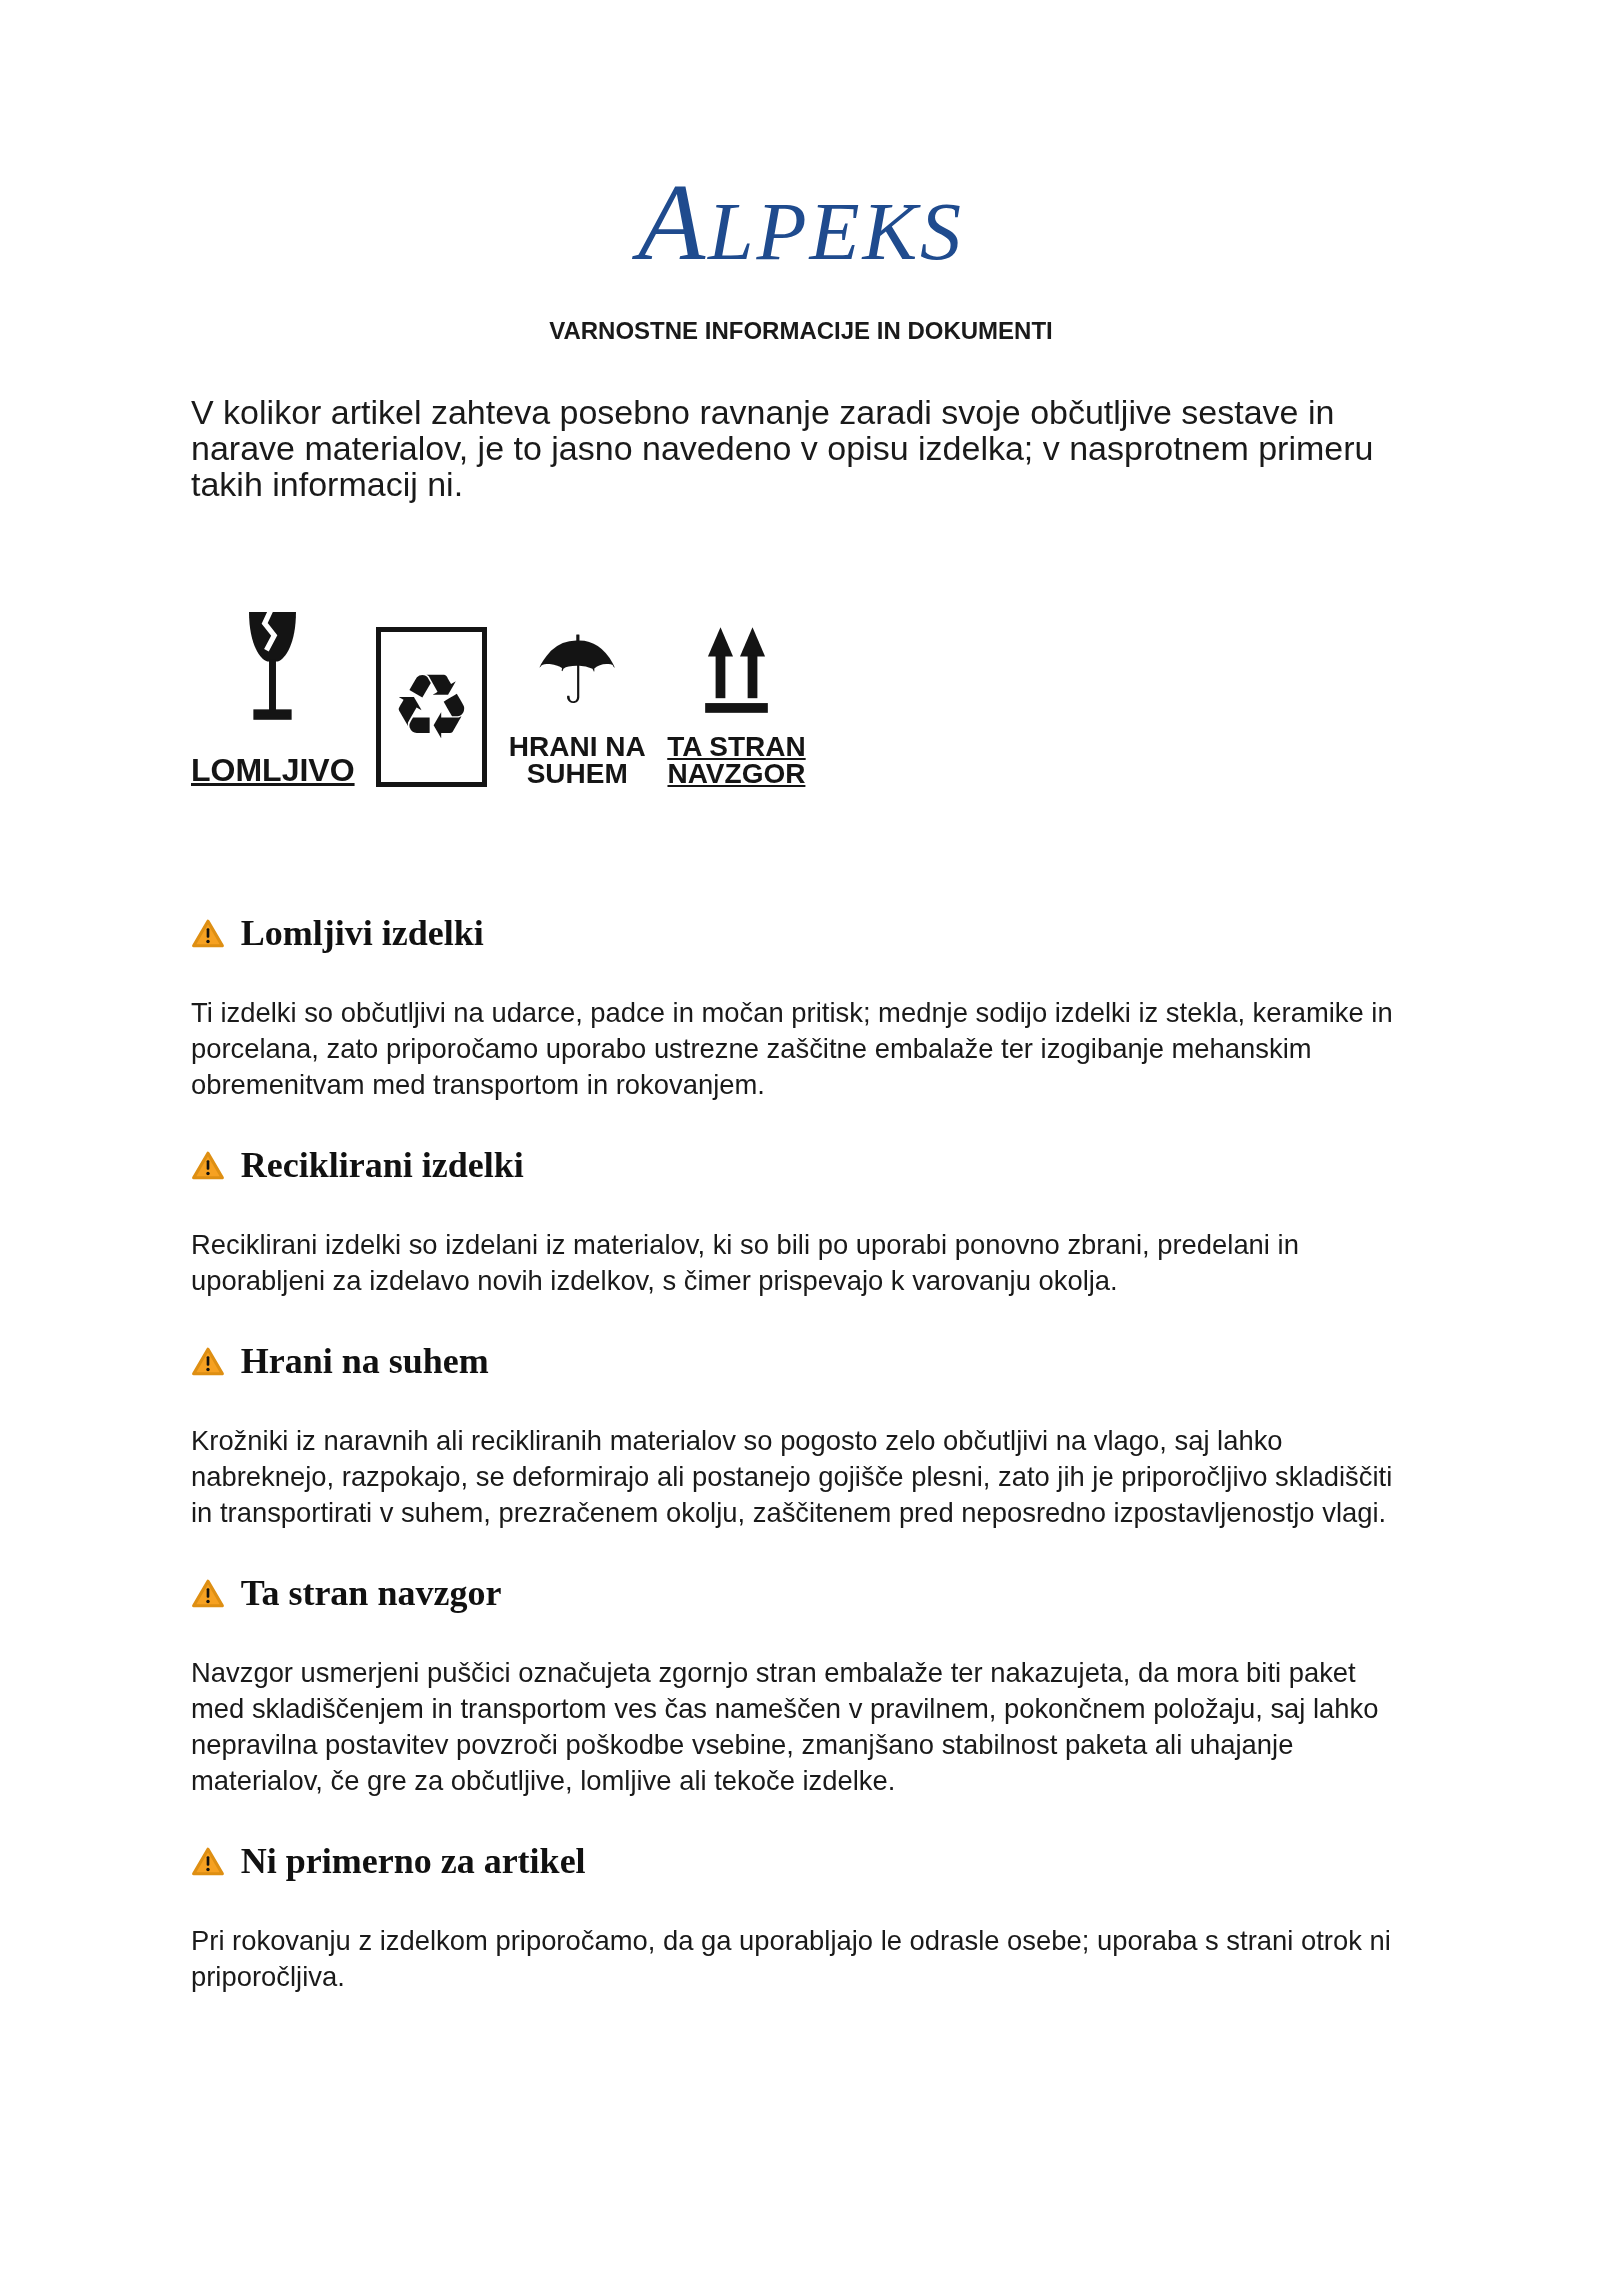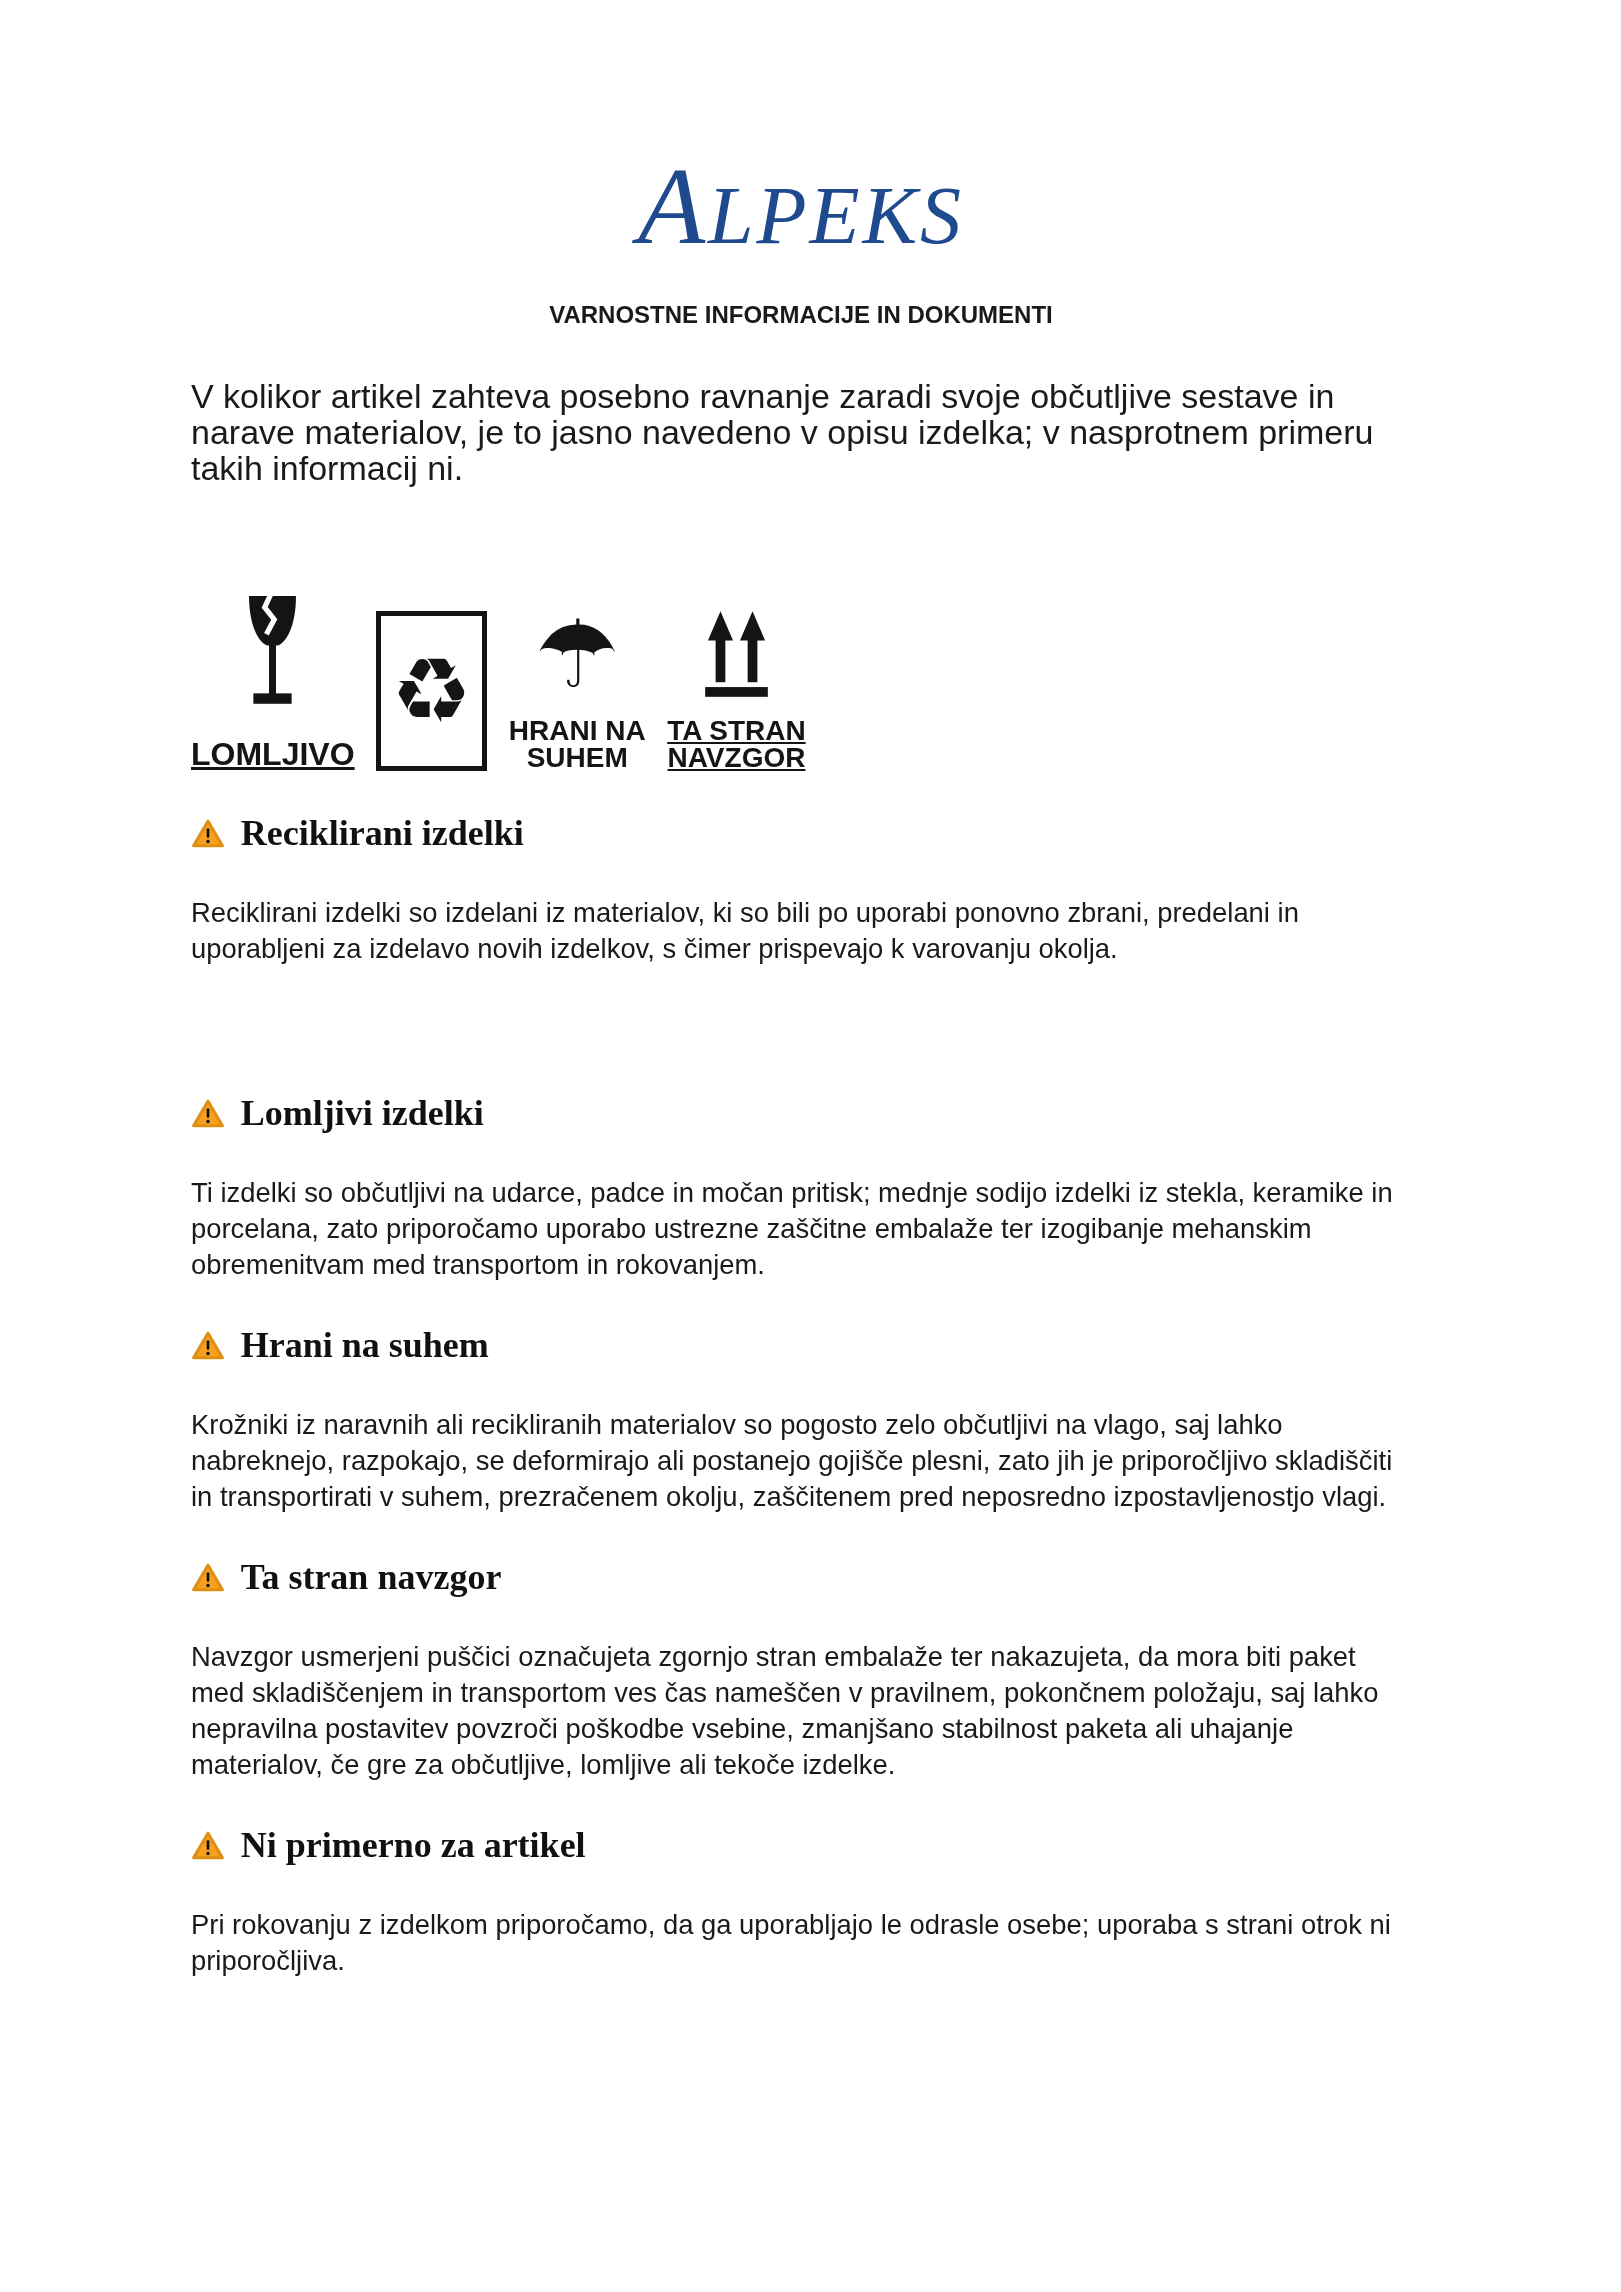--- a/index.html
+++ b/index.html
@@ -12,7 +12,7 @@
     position: relative;
     width: 1621px;
     height: 2272px;
-    margin: 0 auto;
+    margin: 16px auto;
     background: #ffffff;
     padding: 157px 210px 0 191px;
   }

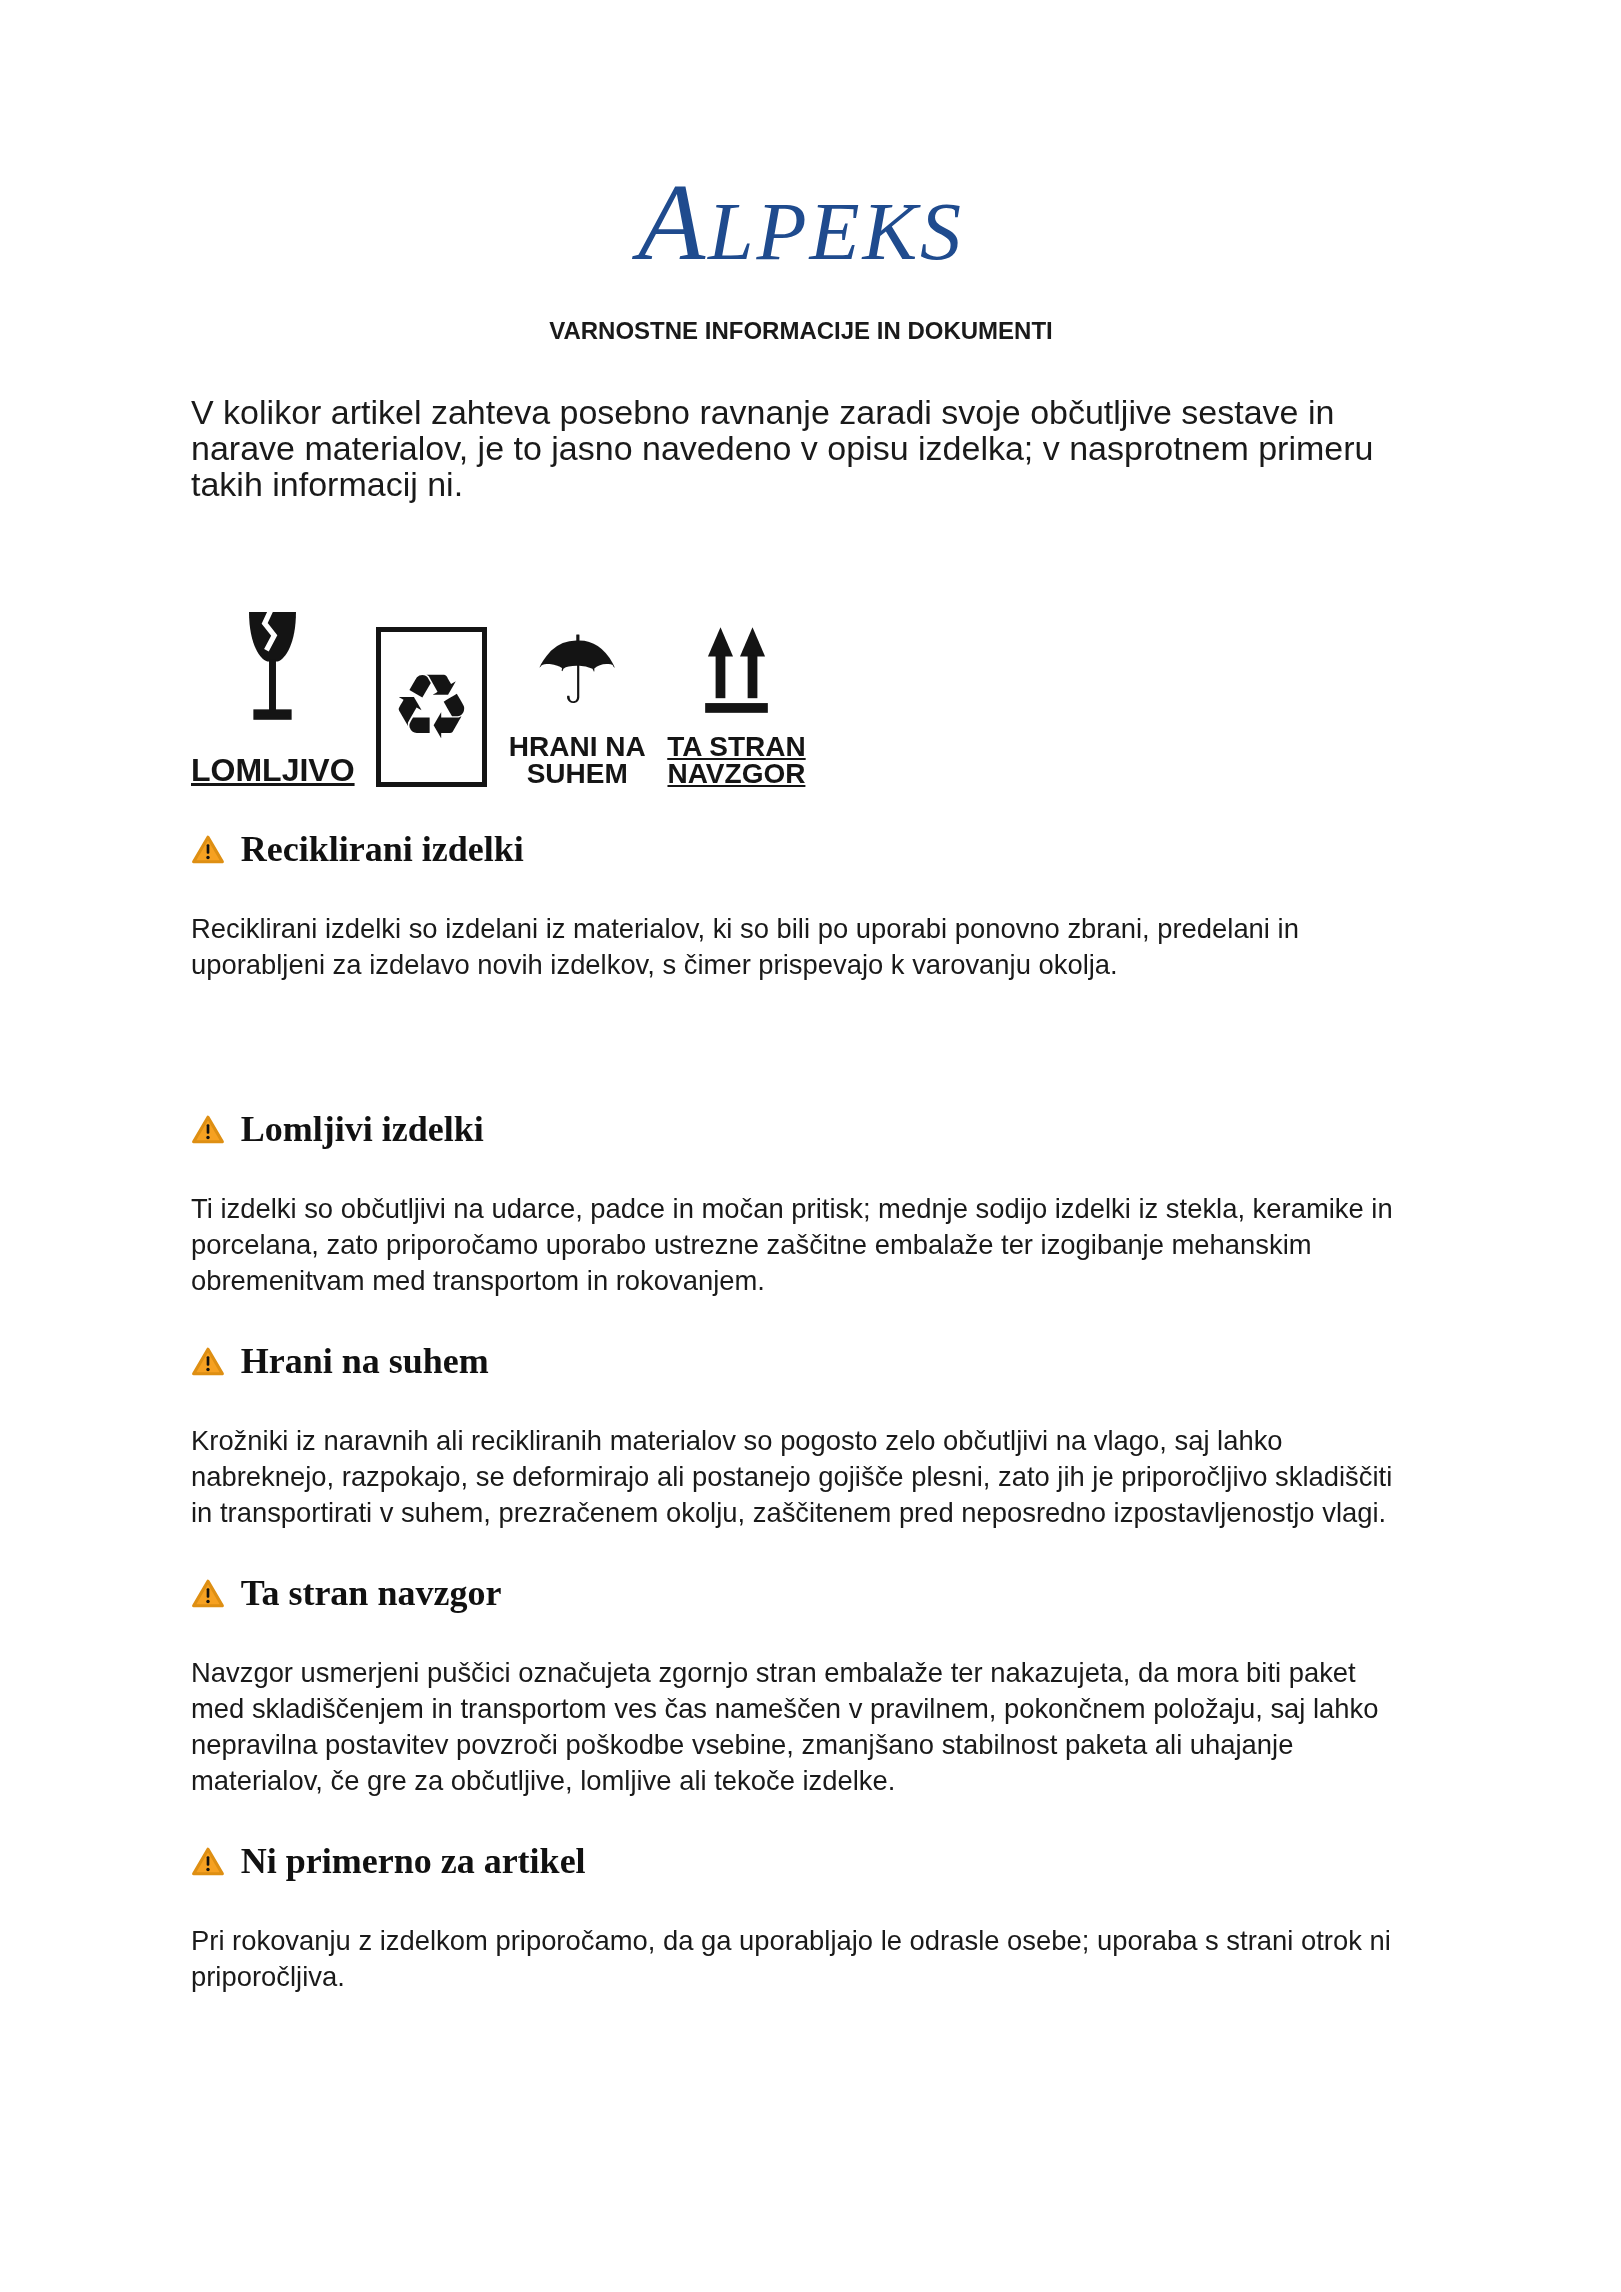--- a/index.html
+++ b/index.html
@@ -161,6 +161,18 @@
 
   </div>
 
+  <section class="info-section first">
+    <h2 class="section-heading">
+      <svg width="34" height="31" viewBox="0 0 64 58">
+        <path d="M32 6 L59 52 L5 52 Z" fill="#F6A121" stroke="#DE8F13" stroke-width="6" stroke-linejoin="round"></path>
+        <rect x="29.5" y="19" width="5" height="18" rx="2" fill="#111111"></rect>
+        <circle cx="32" cy="44" r="3.2" fill="#111111"></circle>
+      </svg>
+      <span>Lomljivi izdelki</span>
+    </h2>
+    <p class="body-text">Ti izdelki so občutljivi na udarce, padce in močan pritisk; mednje sodijo izdelki iz stekla, keramike in porcelana, zato priporočamo uporabo ustrezne zaščitne embalaže ter izogibanje mehanskim obremenitvam med transportom in rokovanjem.</p>
+  </section>
+
   <section class="info-section">
     <h2 class="section-heading">
       <svg width="34" height="31" viewBox="0 0 64 58">
@@ -173,18 +185,6 @@
     <p class="body-text">Reciklirani izdelki so izdelani iz materialov, ki so bili po uporabi ponovno zbrani, predelani in uporabljeni za izdelavo novih izdelkov, s čimer prispevajo k varovanju okolja.</p>
   </section>
 
-  <section class="info-section first">
-    <h2 class="section-heading">
-      <svg width="34" height="31" viewBox="0 0 64 58">
-        <path d="M32 6 L59 52 L5 52 Z" fill="#F6A121" stroke="#DE8F13" stroke-width="6" stroke-linejoin="round"></path>
-        <rect x="29.5" y="19" width="5" height="18" rx="2" fill="#111111"></rect>
-        <circle cx="32" cy="44" r="3.2" fill="#111111"></circle>
-      </svg>
-      <span>Lomljivi izdelki</span>
-    </h2>
-    <p class="body-text">Ti izdelki so občutljivi na udarce, padce in močan pritisk; mednje sodijo izdelki iz stekla, keramike in porcelana, zato priporočamo uporabo ustrezne zaščitne embalaže ter izogibanje mehanskim obremenitvam med transportom in rokovanjem.</p>
-  </section>
-
   <section class="info-section">
     <h2 class="section-heading">
       <svg width="34" height="31" viewBox="0 0 64 58">

